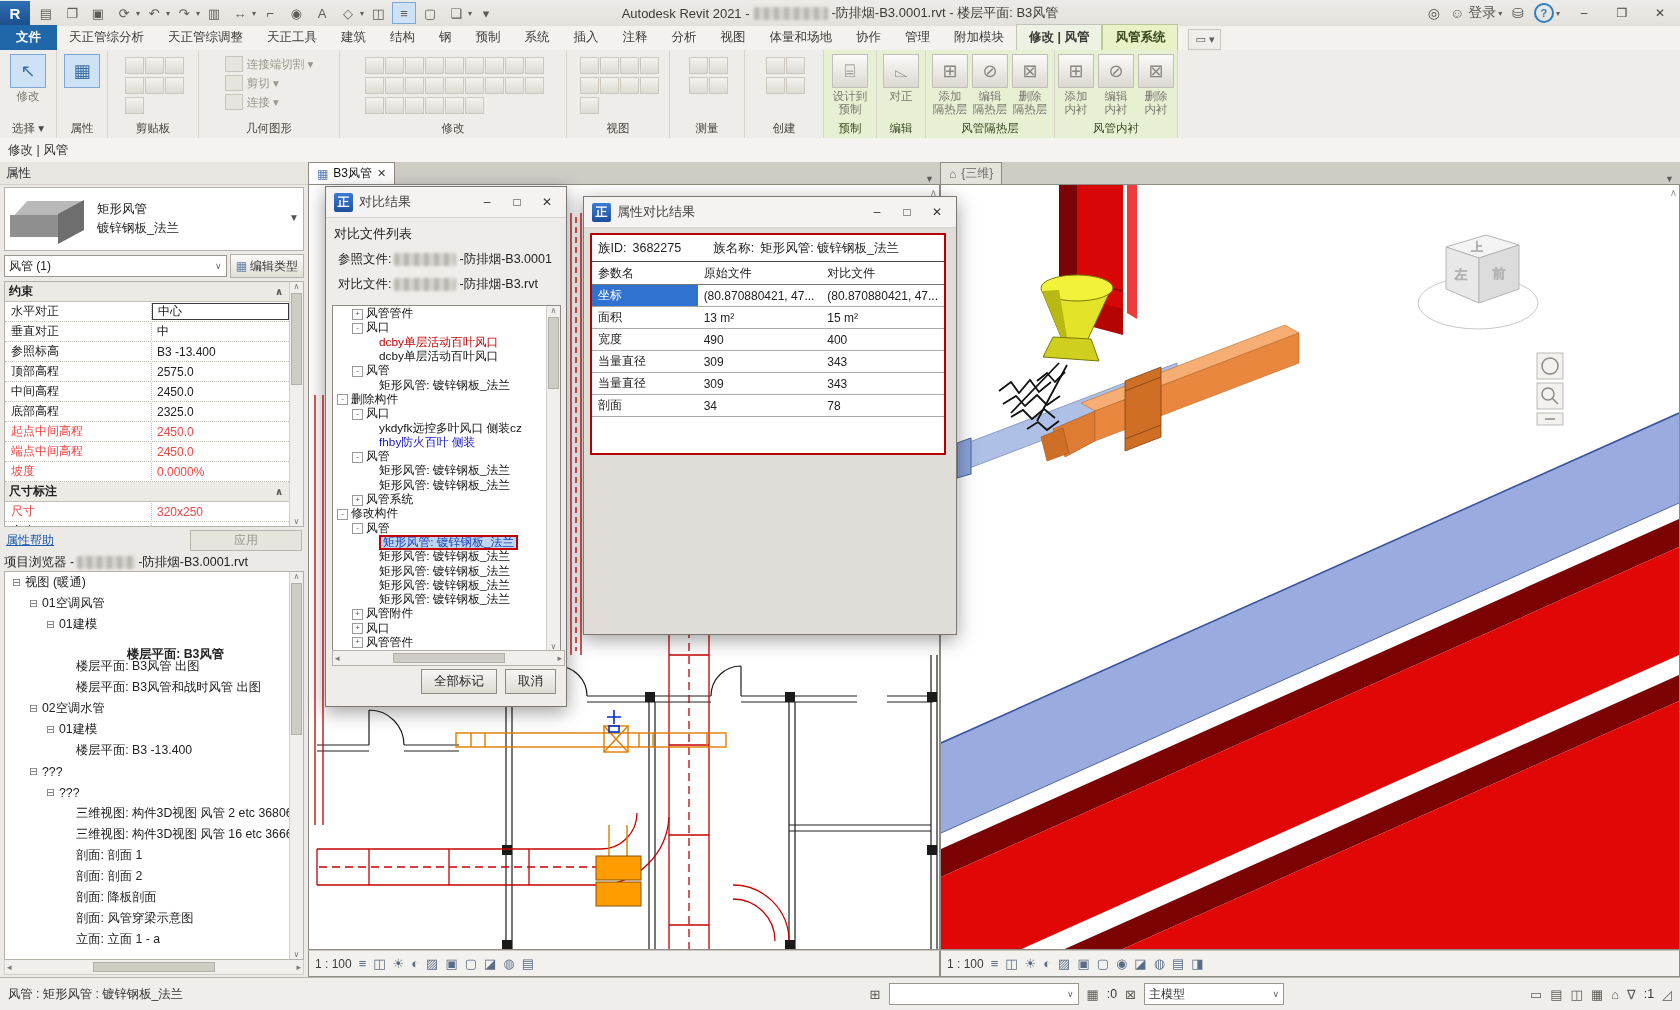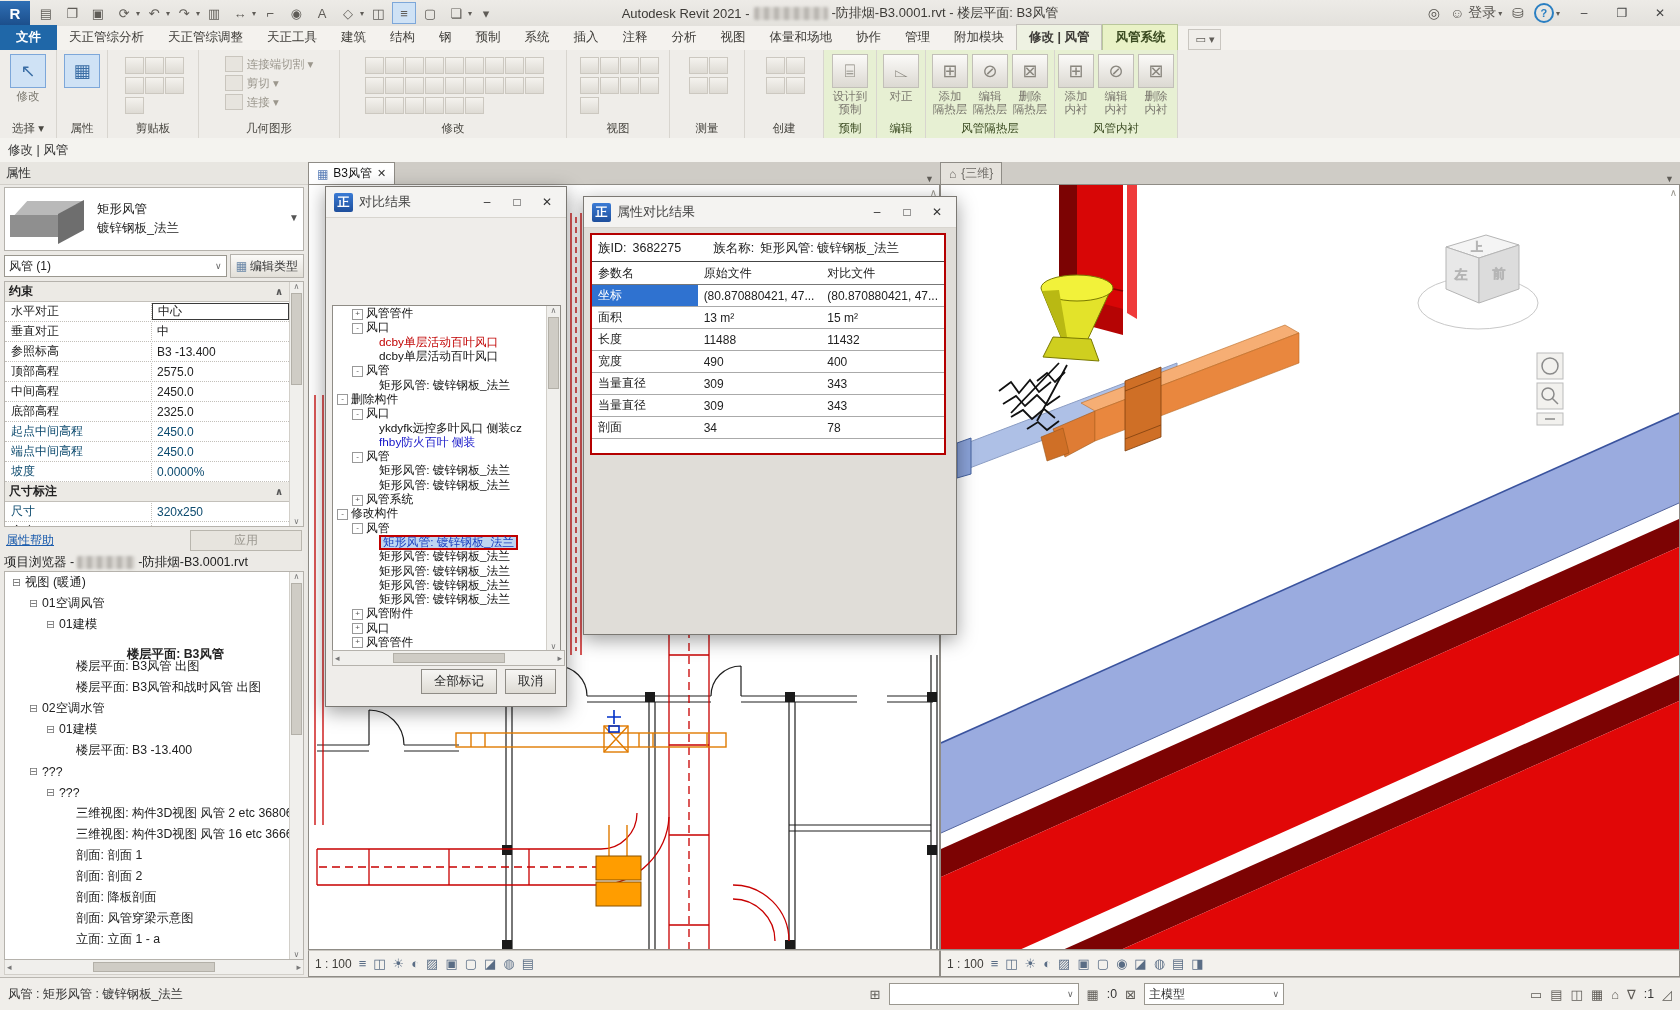--- a/index.html
+++ b/index.html
@@ -773,6 +773,19 @@
       <span class="dlg-btn">–</span>
       <span class="dlg-btn">□</span>
       <span class="dlg-btn">✕</span>
+    </div>
+    <div class="body">
+      <div class="d1-label">对比文件列表</div>
+      <div class="d1-file">
+        <span>参照文件:</span>
+        <span class="blurchip" style="width:62px"></span>
+        <span>-防排烟-B3.0001</span>
+      </div>
+      <div class="d1-file">
+        <span>对比文件:</span>
+        <span class="blurchip" style="width:62px"></span>
+        <span>-防排烟-B3.rvt</span>
+      </div>
     </div>
     <div id="cmp-treebox">
       <div id="cmp-rows">

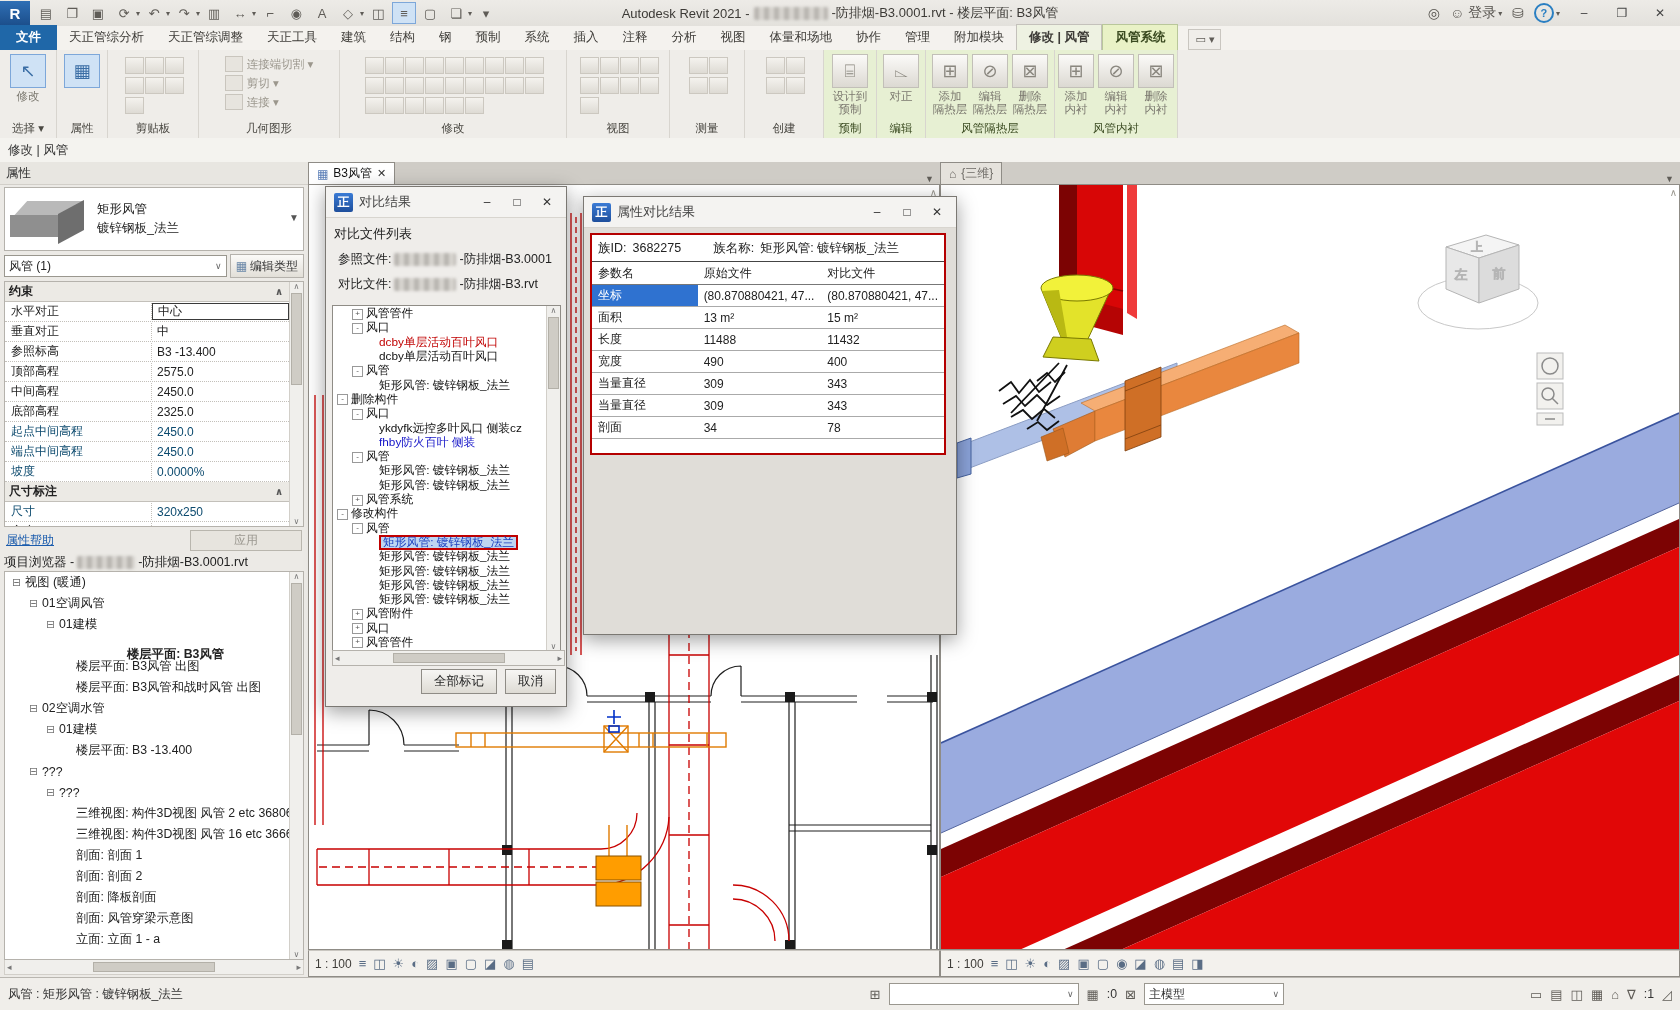--- a/index.html
+++ b/index.html
@@ -943,11 +943,6 @@
               <td>15 m²</td>
             </tr>
             <tr>
-              <td>长度</td>
-              <td>11488</td>
-              <td>11432</td>
-            </tr>
-            <tr>
               <td>宽度</td>
               <td>490</td>
               <td>400</td>

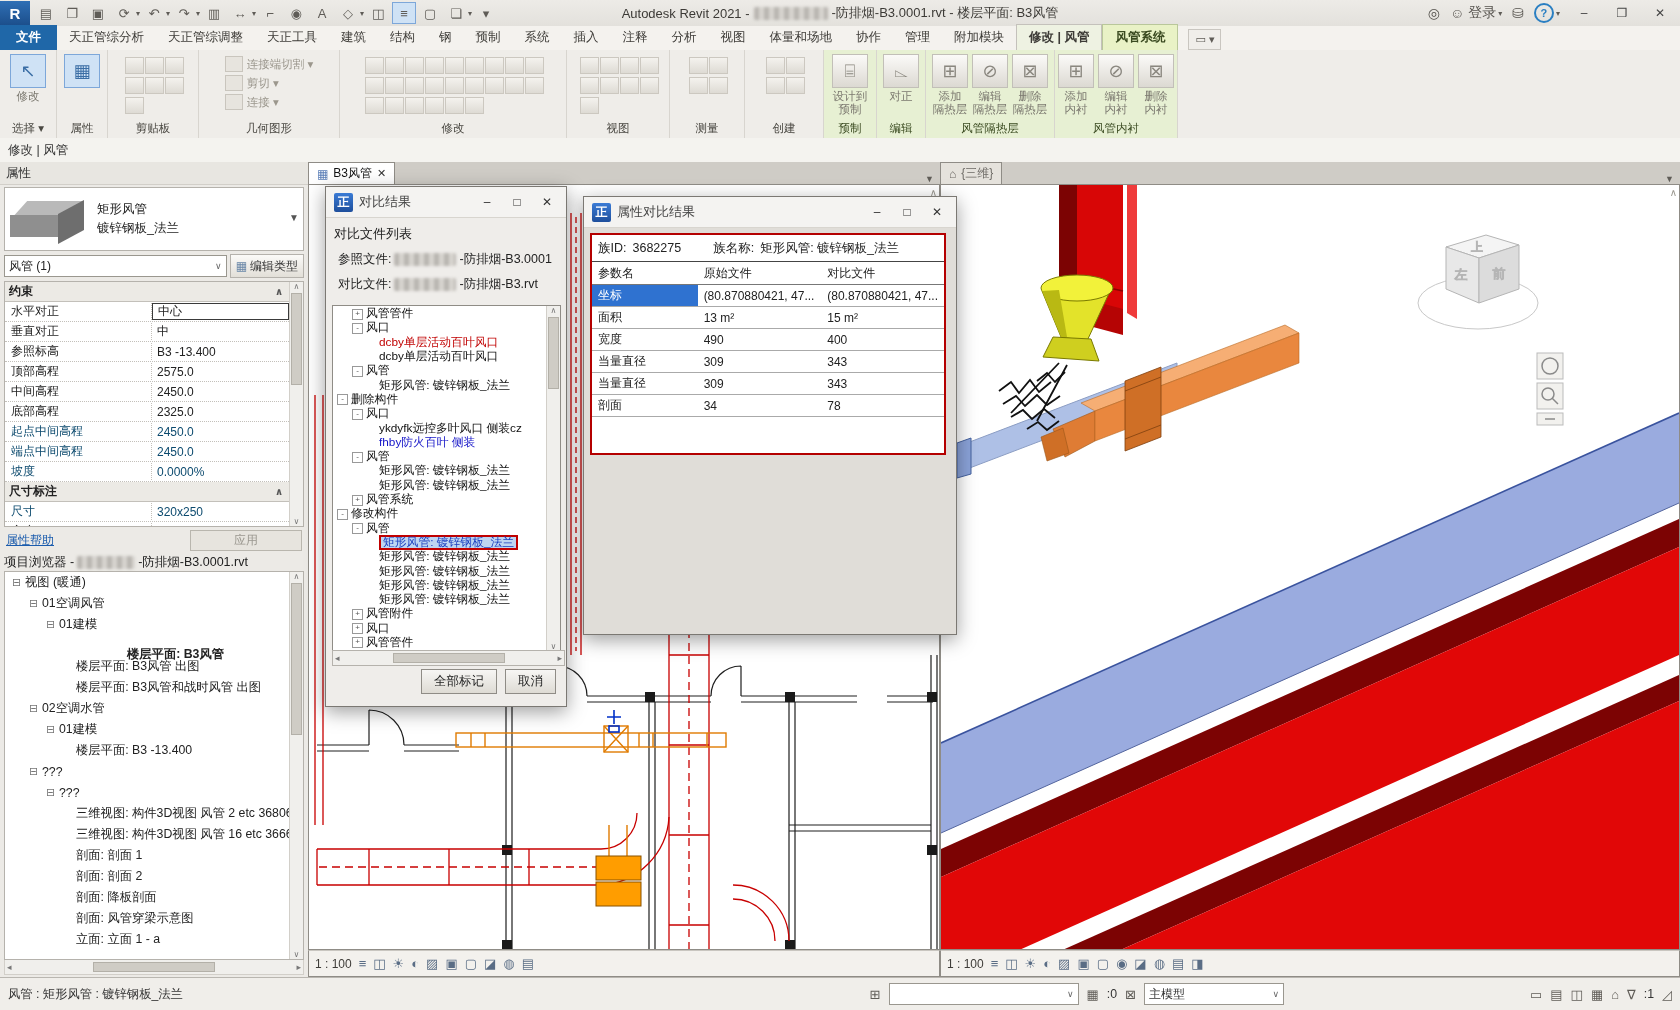--- a/index.html
+++ b/index.html
@@ -66,7 +66,7 @@
   .prow{display:flex;height:19px;border-bottom:1px dotted #c3c0ba;font-size:12px;align-items:center;}
   .prow .plab{width:140px;padding-left:6px;border-right:1px dotted #c3c0ba;color:#222;overflow:hidden;white-space:nowrap;}
   .prow .pval{flex:1;padding-left:5px;color:#222;overflow:hidden;white-space:nowrap;}
-  .prow.disabled .plab,.prow.disabled .pval{color:#0c4a6e;}
+  .prow.disabled .plab,.prow.disabled .pval{color:#ef4444;}
   .prow.sect{background:#eceae5;font-weight:bold;border-bottom:1px solid #c3c0ba;}
   .prow.sect .sname{flex:1;padding-left:4px;}
   .prow.sect .chev{padding-right:6px;color:#555;font-size:10px;}

